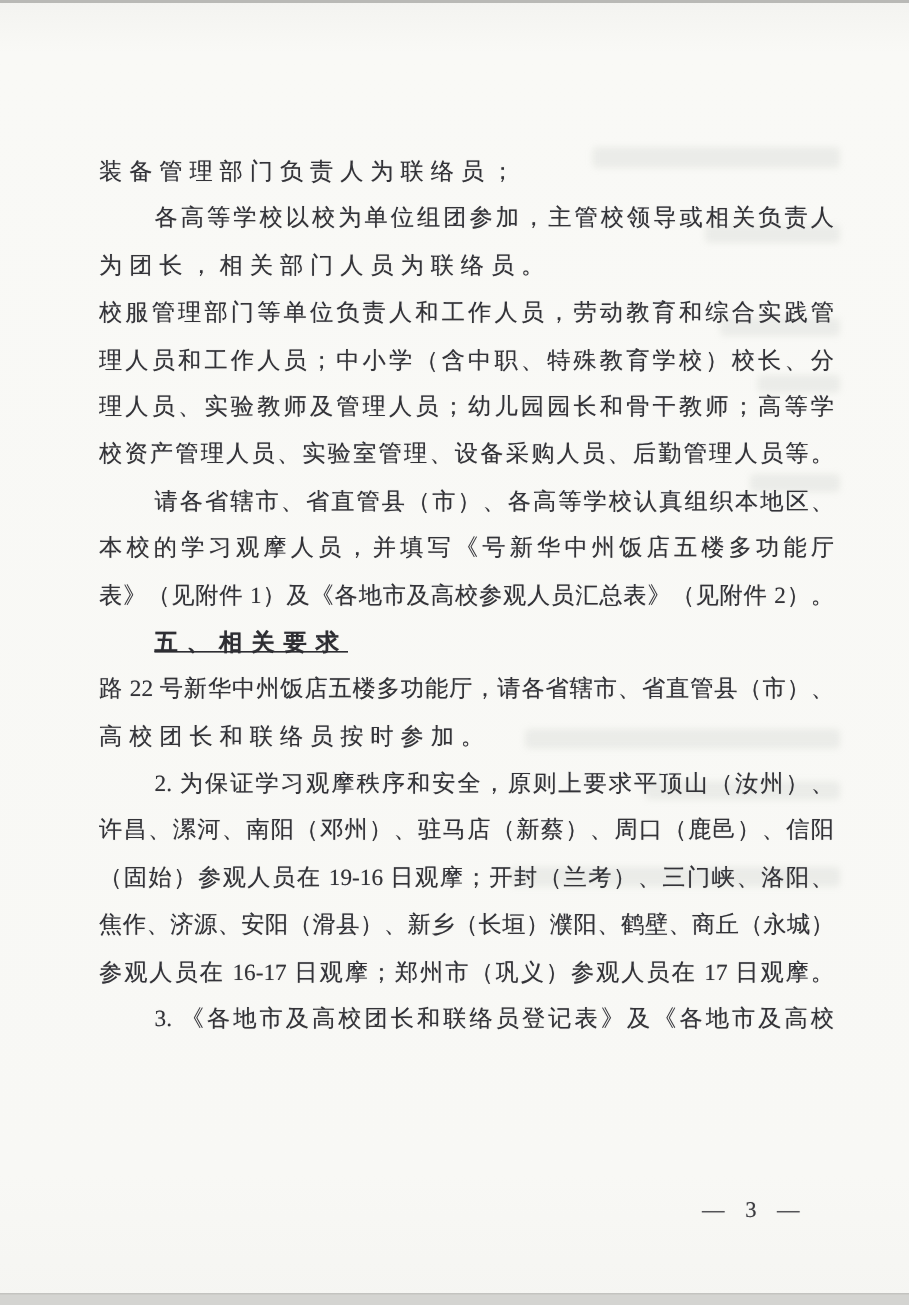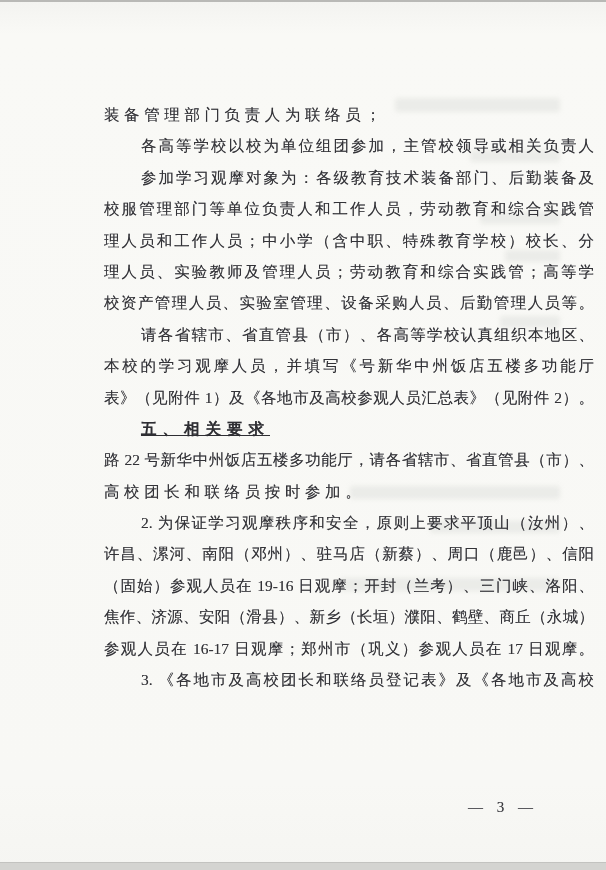--- a/index.html
+++ b/index.html
@@ -42,7 +42,6 @@
     font-size: 15.5px;
     color: #333338;
     text-shadow: 0 0 0.5px rgba(70,70,75,0.55);
-    margin-left: 38px;
   }
   .line {
     height: 31.4px;

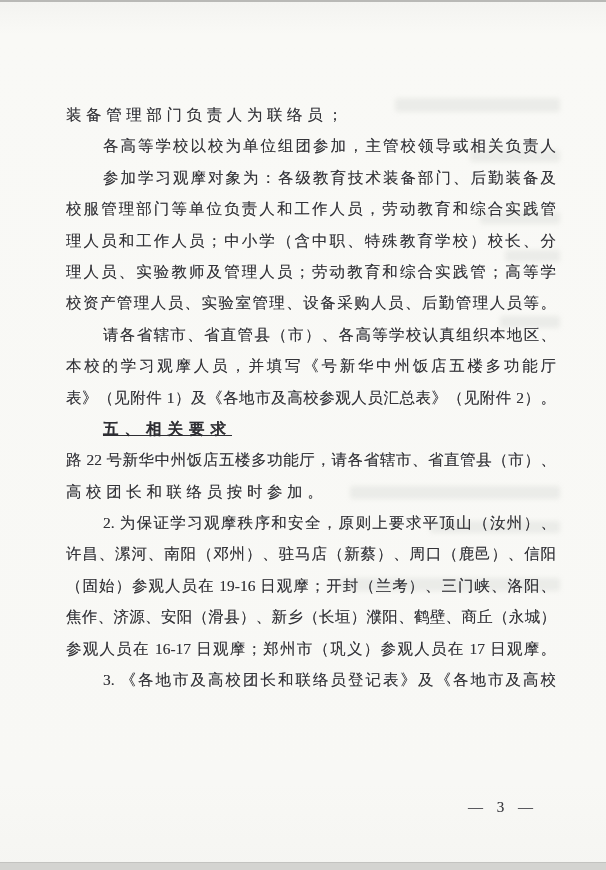--- a/index.html
+++ b/index.html
@@ -111,6 +111,7 @@
 <div class="textblock">
   <div class="line">装备管理部门负责人为联络员；</div>
   <div class="line indent fill">各高等学校以校为单位组团参加，主管校领导或相关负责人</div>
+  <div class="line">为团长，相关部门人员为联络员。</div>
   <div class="line indent fill">参加学习观摩对象为：各级教育技术装备部门、后勤装备及</div>
   <div class="line fill">校服管理部门等单位负责人和工作人员，劳动教育和综合实践管</div>
   <div class="line fill">理人员和工作人员；中小学（含中职、特殊教育学校）校长、分</div>

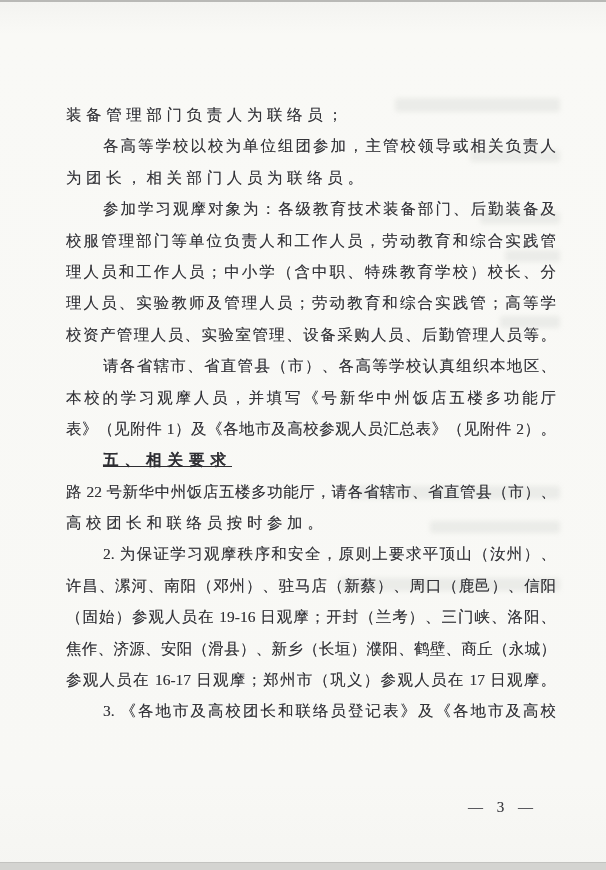--- a/index.html
+++ b/index.html
@@ -112,7 +112,6 @@
   <div class="line">装备管理部门负责人为联络员；</div>
   <div class="line indent fill">各高等学校以校为单位组团参加，主管校领导或相关负责人</div>
   <div class="line">为团长，相关部门人员为联络员。</div>
-  <div class="line indent fill">参加学习观摩对象为：各级教育技术装备部门、后勤装备及</div>
   <div class="line fill">校服管理部门等单位负责人和工作人员，劳动教育和综合实践管</div>
   <div class="line fill">理人员和工作人员；中小学（含中职、特殊教育学校）校长、分</div>
   <div class="line fill">理人员、实验教师及管理人员；劳动教育和综合实践管；高等学</div>

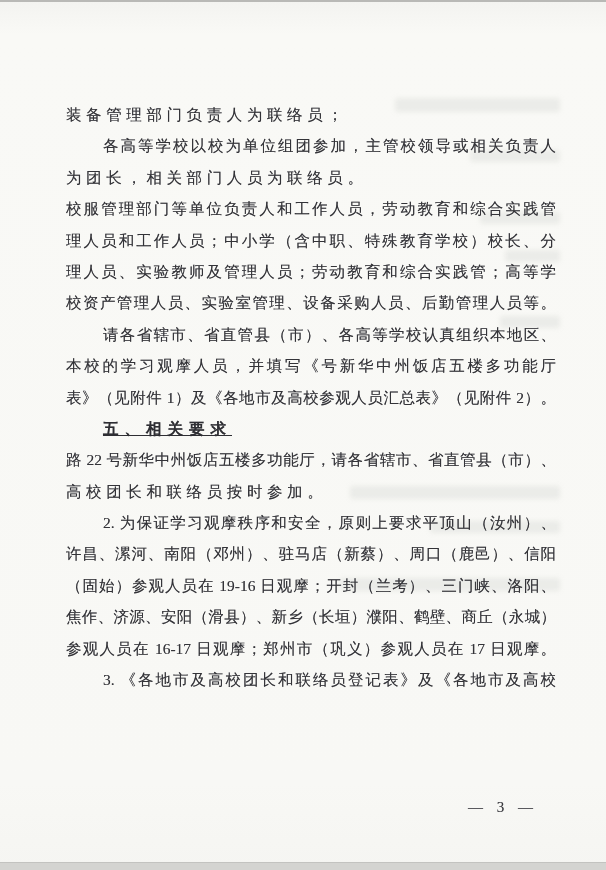--- a/index.html
+++ b/index.html
@@ -114,7 +114,7 @@
   <div class="line">为团长，相关部门人员为联络员。</div>
   <div class="line fill">校服管理部门等单位负责人和工作人员，劳动教育和综合实践管</div>
   <div class="line fill">理人员和工作人员；中小学（含中职、特殊教育学校）校长、分</div>
-  <div class="line fill">理人员、实验教师及管理人员；劳动教育和综合实践管；高等学</div>
+  <div class="line fill">理人员、实验教师及管理人员；幼儿园园长和骨干教师；高等学</div>
   <div class="line fill">校资产管理人员、实验室管理、设备采购人员、后勤管理人员等。</div>
   <div class="line indent fill">请各省辖市、省直管县（市）、各高等学校认真组织本地区、</div>
   <div class="line fill">本校的学习观摩人员，并填写《号新华中州饭店五楼多功能厅</div>

